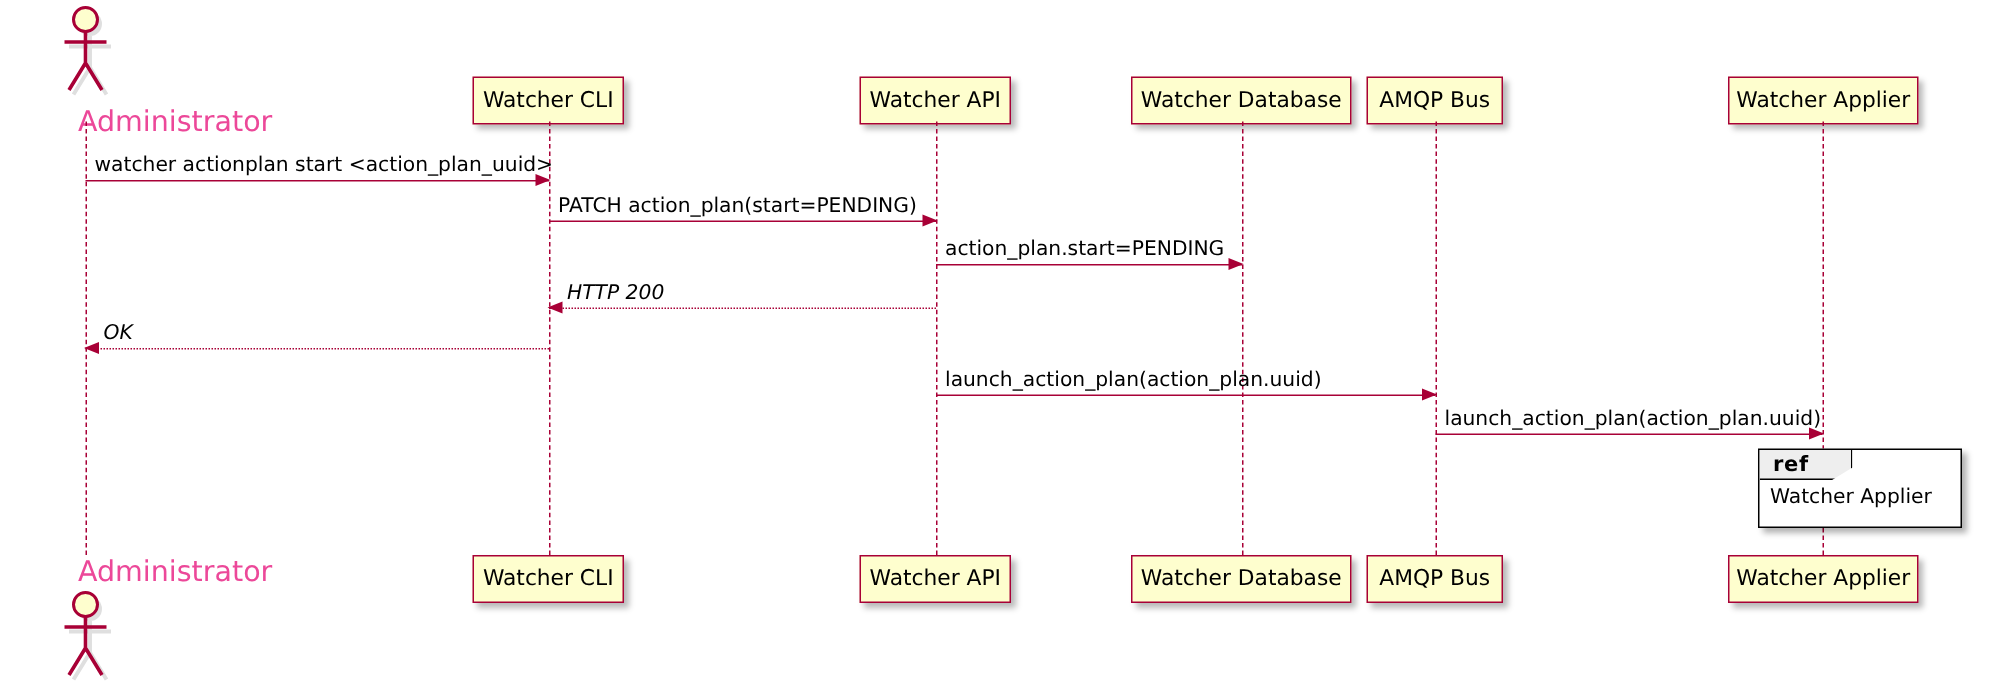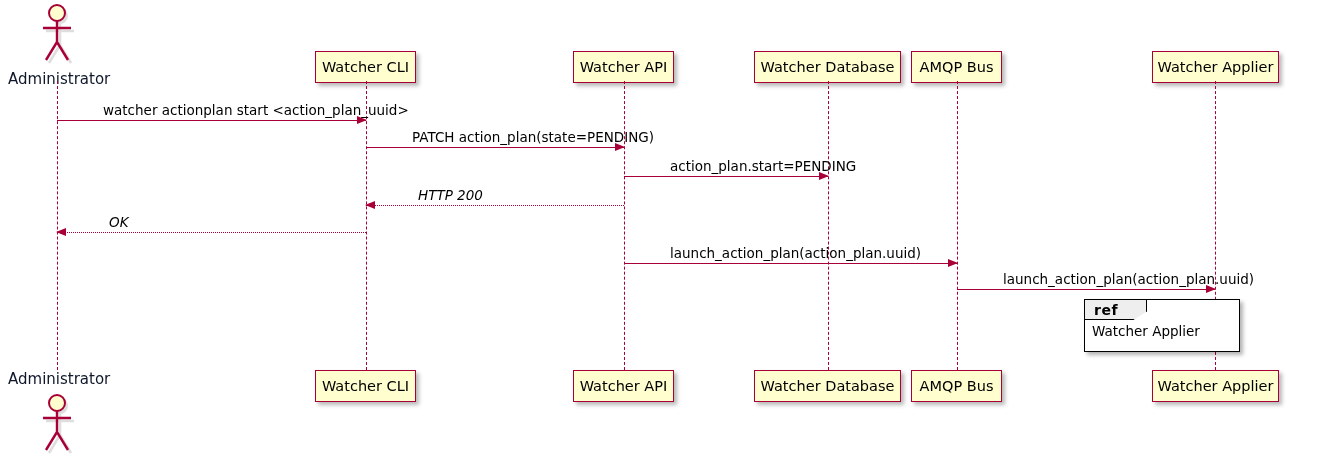--- a/index.html
+++ b/index.html
@@ -30,7 +30,7 @@
   
   .actor{position:absolute;}
   .actor-label{
-    position:absolute;font-size:15px;color:#0f172a;white-space:nowrap;
+    position:absolute;font-size:19px;color:#ec4899;white-space:nowrap;margin-left:44px;
   }
 
   

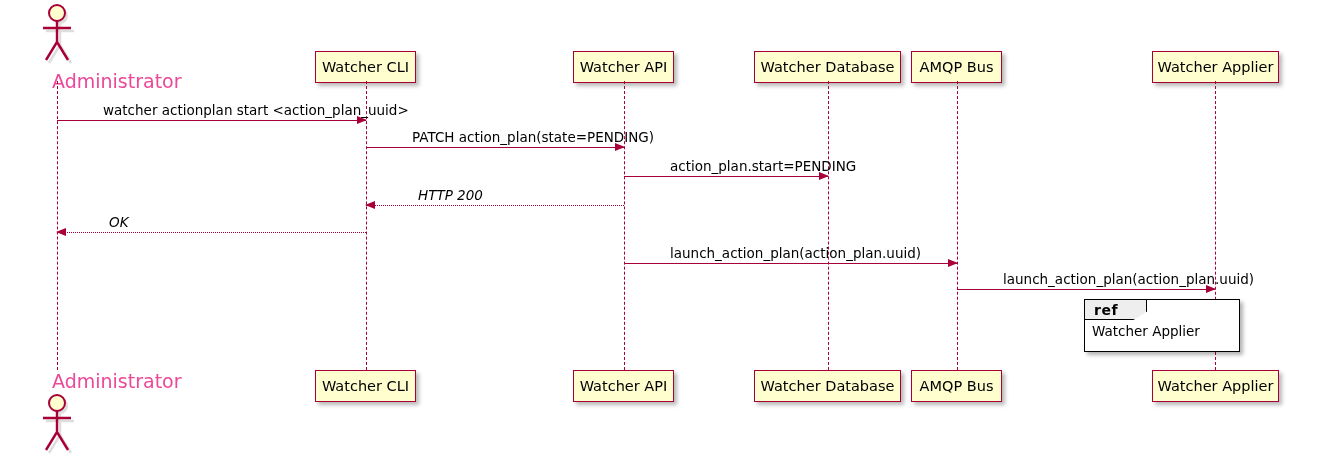--- a/index.html
+++ b/index.html
@@ -49,7 +49,7 @@
   .msg.left  .head{left:-1px; border-right:10px solid #A80036;}
   .msg .lbl{
     position:absolute;bottom:3px;font-size:13.5px;color:#000;
-    white-space:nowrap;line-height:1;margin-left:40px;
+    white-space:nowrap;line-height:1;
   }
   .msg.right .lbl{left:6px;}
   .msg.left  .lbl{left:12px;font-style:italic;}

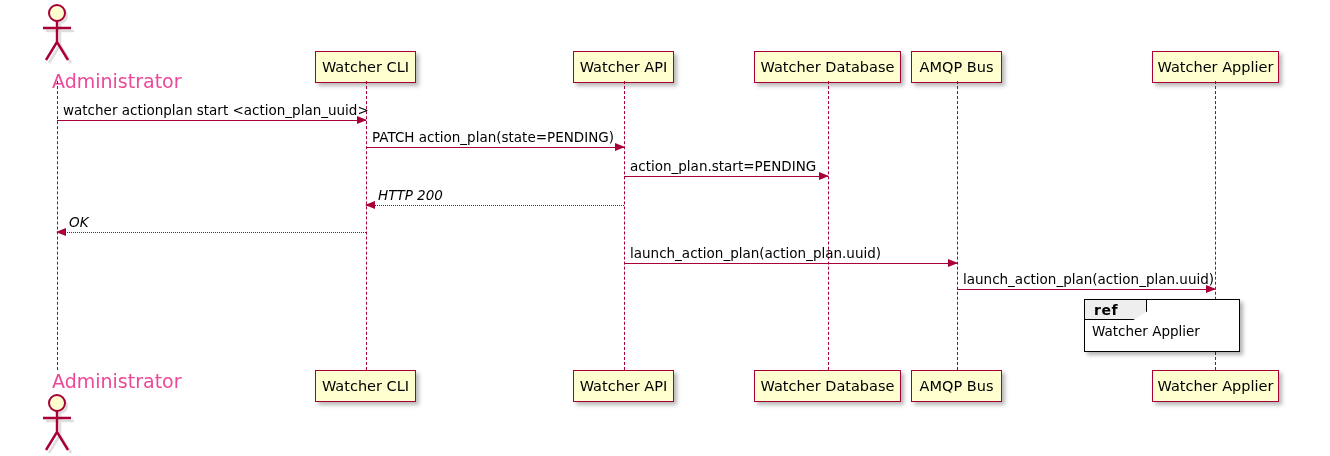--- a/index.html
+++ b/index.html
@@ -127,7 +127,7 @@
     <div class="msg right" style="left:366px;top:147px;width:258px;">
       <div class="line"></div>
       <div class="head"></div>
-      <div class="lbl">PATCH action_plan(state=PENDING)</div>
+      <div class="lbl">PATCH action_plan(start=PENDING)</div>
     </div>
     <div class="msg right" style="left:624px;top:176px;width:204px;">
       <div class="line"></div>

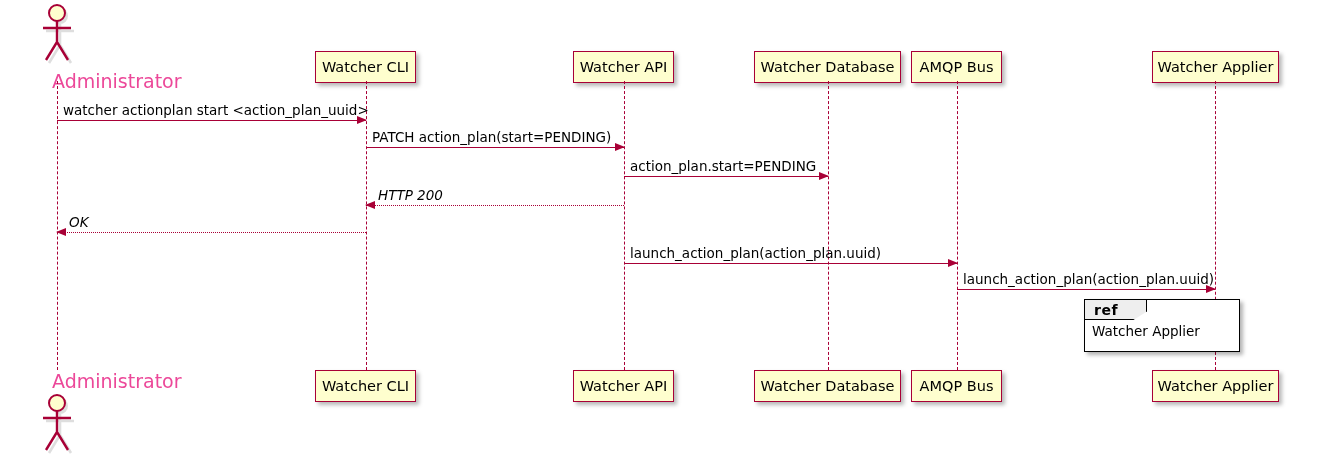--- a/index.html
+++ b/index.html
@@ -154,7 +154,7 @@
       <div class="head"></div>
       <div class="lbl">launch_action_plan(action_plan.uuid)</div>
     </div>
-    <div class="ref-box" style="left:1084px;top:299px;width:156px;height:53px;">
+    <div class="ref-box" style="left:1172px;top:299px;width:136px;height:53px;">
       <div class="ref-tab" style="width:62px;height:20px;">ref</div>
       <div class="ref-body" style="top:23px;width:168px;">
         <div>Watcher Applier</div>

